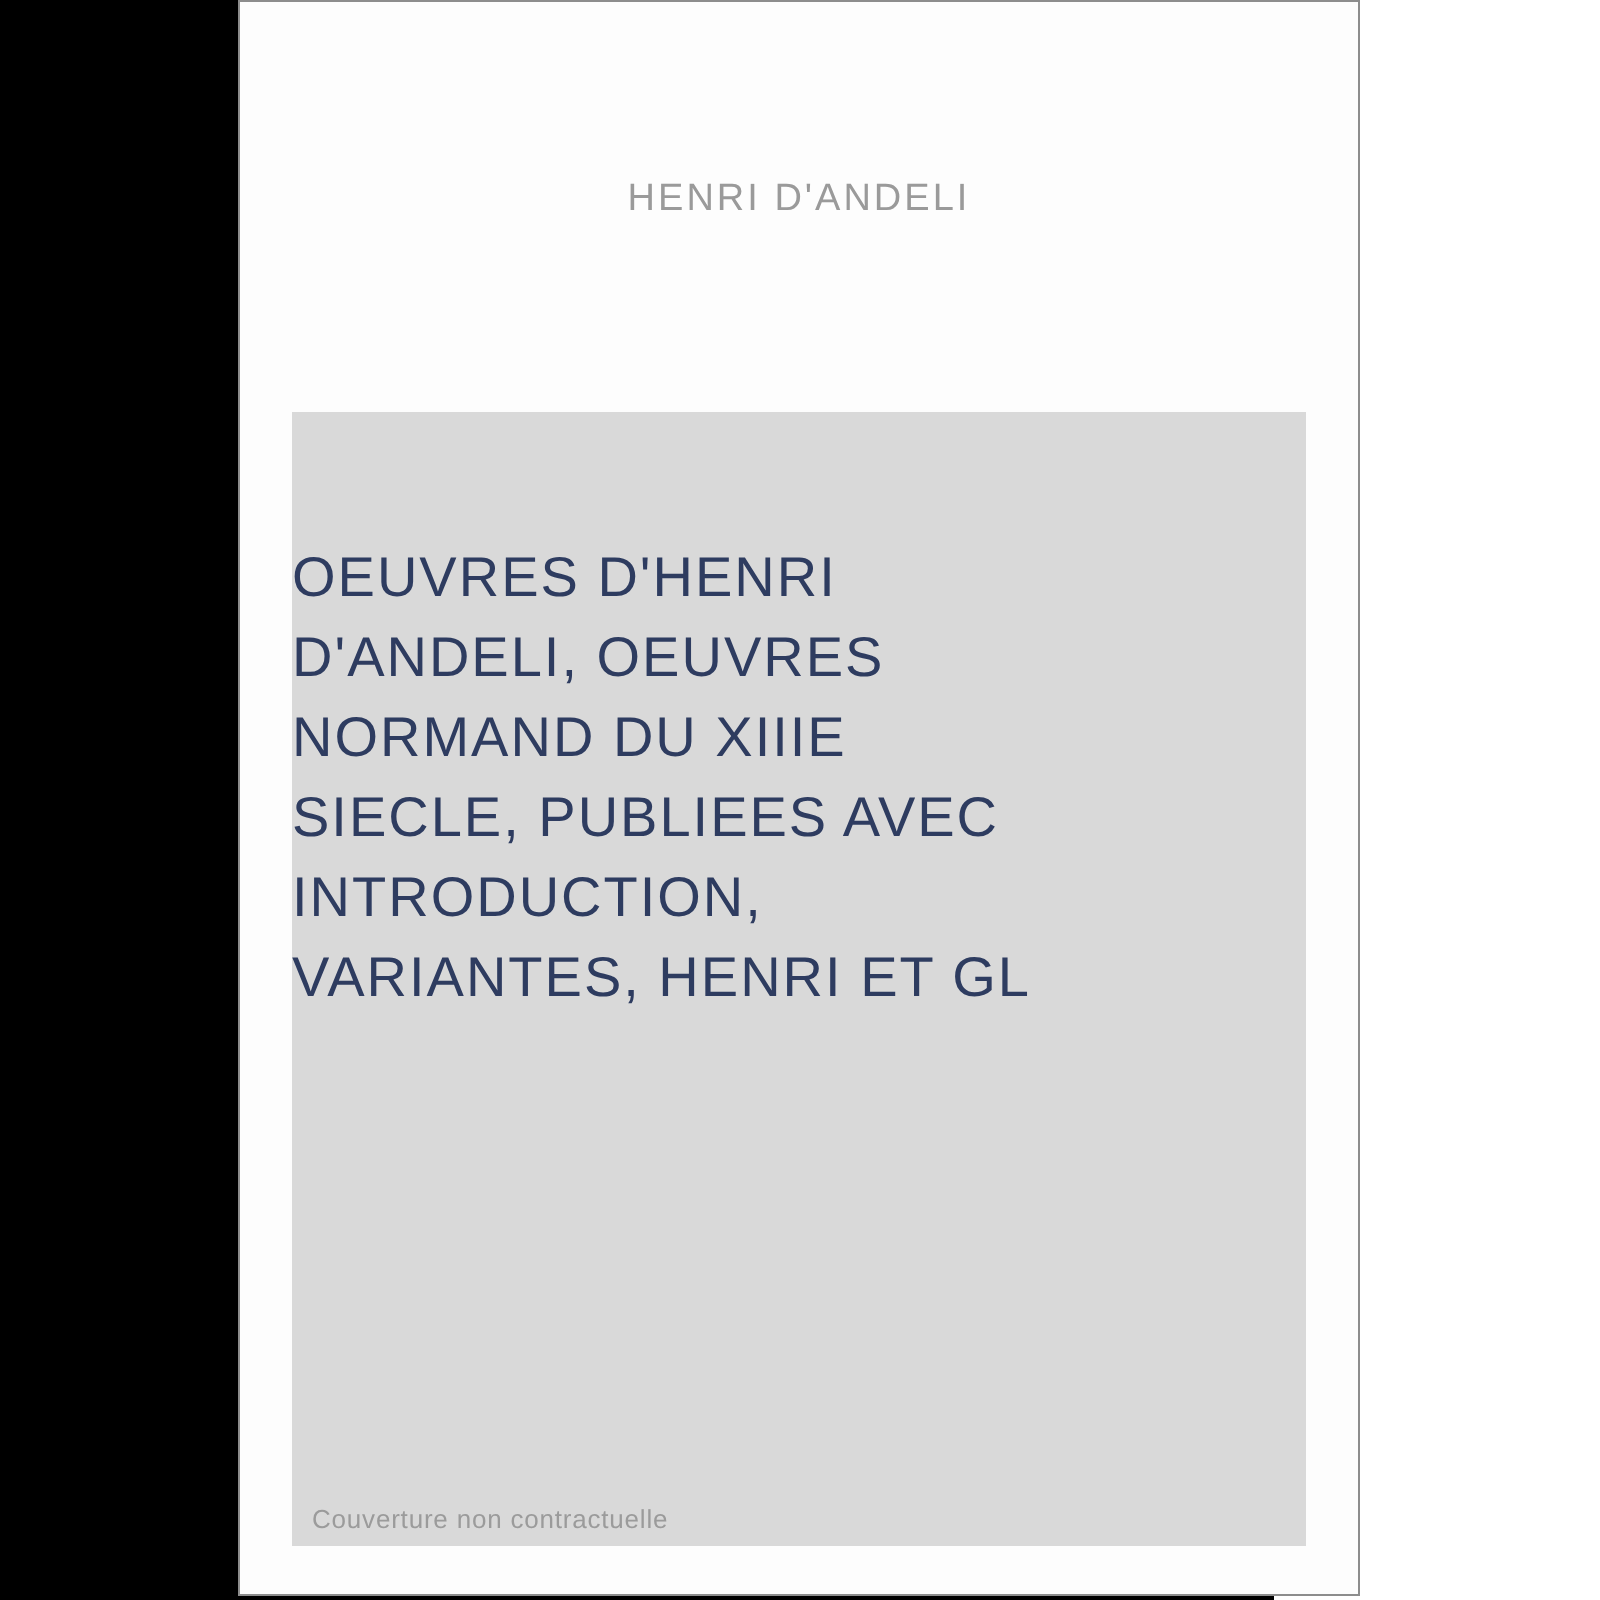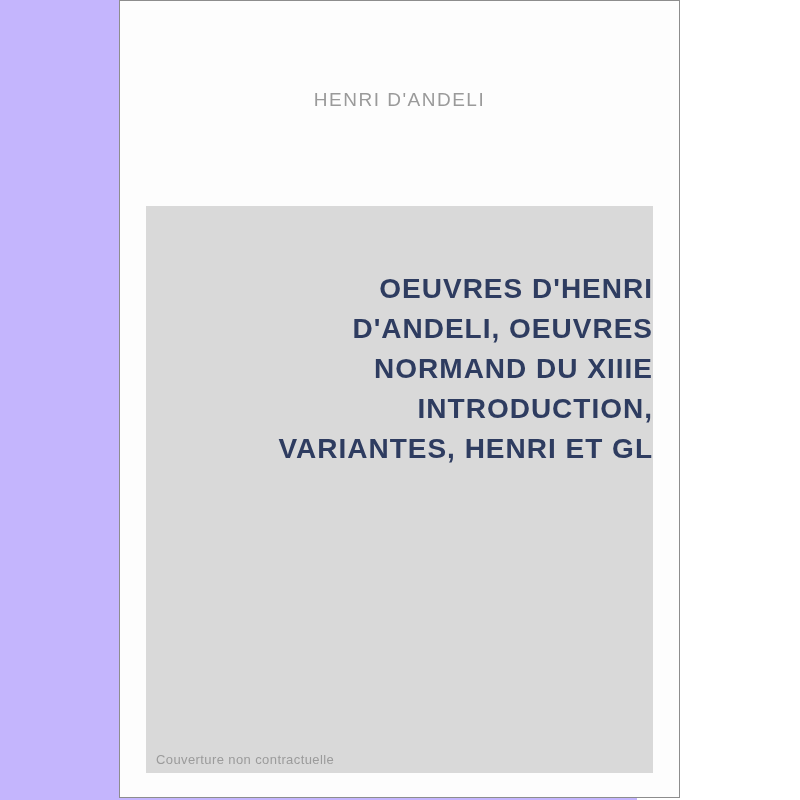--- a/index.html
+++ b/index.html
@@ -15,7 +15,7 @@
     position: relative;
     width: 637px;
     height: 800px;
-    background: #c4b5fd;
+    background: #000000;
   }
   .book-cover {
     position: absolute;

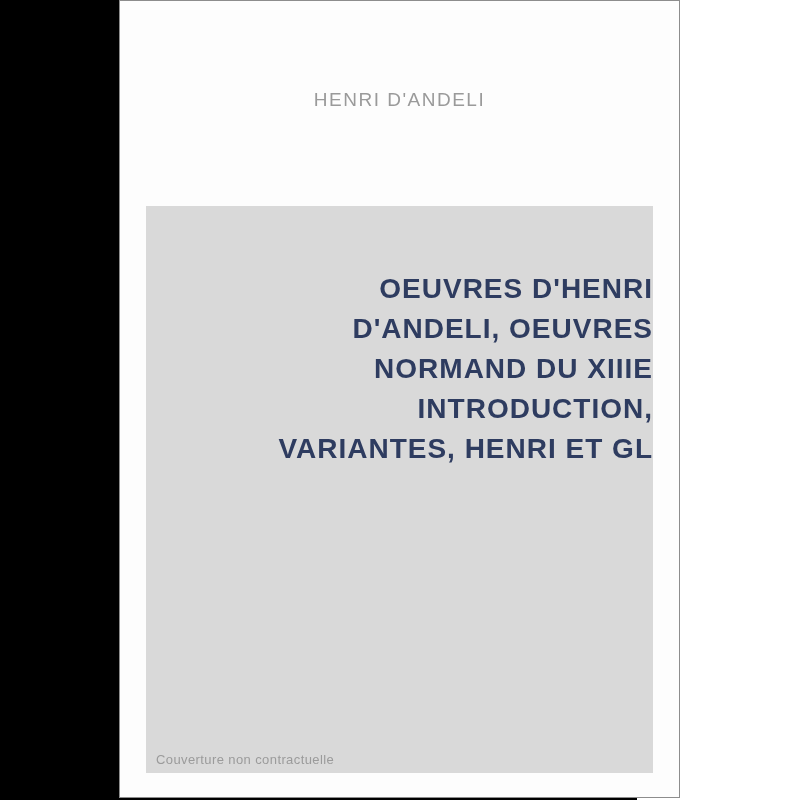--- a/index.html
+++ b/index.html
@@ -44,12 +44,12 @@
   }
   .book-title {
     padding-top: 63px;
-    text-align: right;
+    text-align: left;
     color: var(--title_blue, #2e3c60);
     font-size: 28px;
     line-height: 40px;
     letter-spacing: 1px;
-    font-weight: 700;
+    font-weight: 400;
   }
   .disclaimer {
     position: absolute;

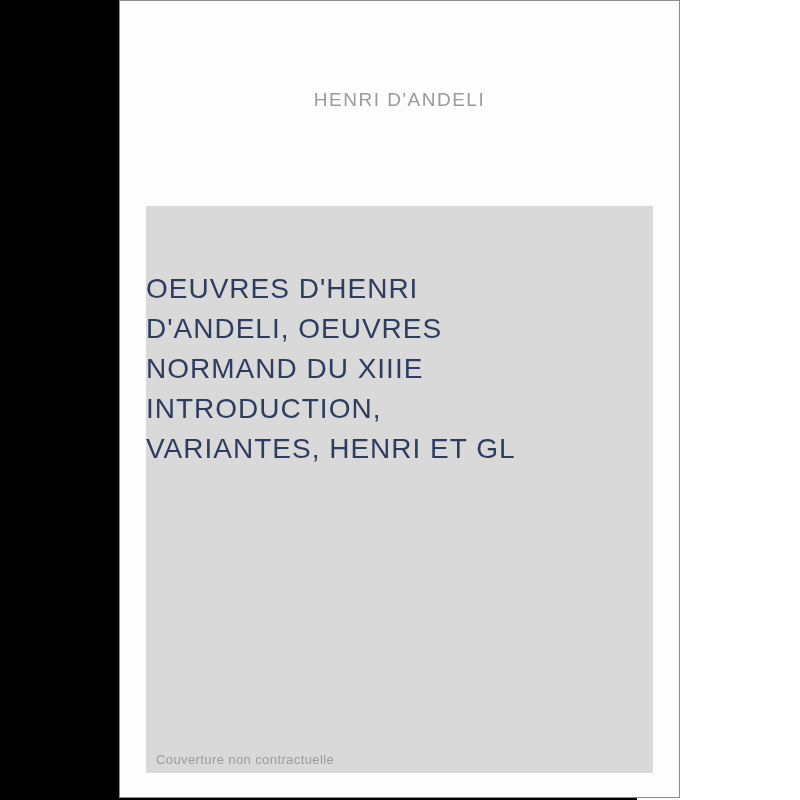--- a/index.html
+++ b/index.html
@@ -72,6 +72,7 @@
         <div>OEUVRES D'HENRI</div>
         <div>D'ANDELI, OEUVRES</div>
         <div>NORMAND DU XIIIE</div>
+        <div>SIECLE, PUBLIEES AVEC</div>
         <div>INTRODUCTION,</div>
         <div>VARIANTES, HENRI ET GL</div>
       </div>

